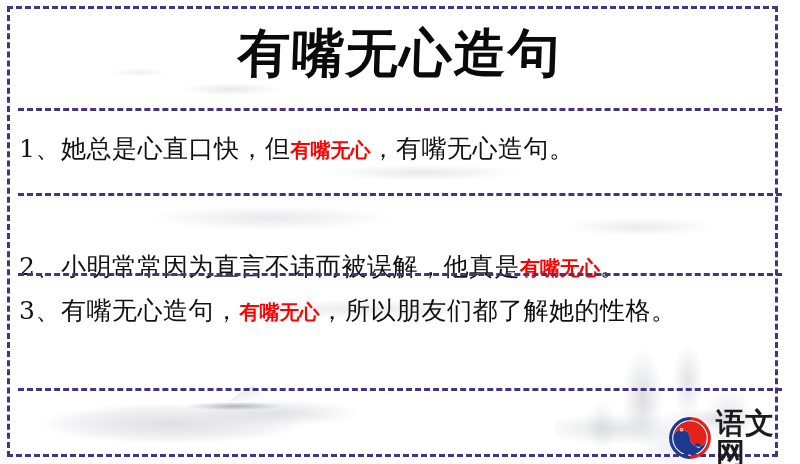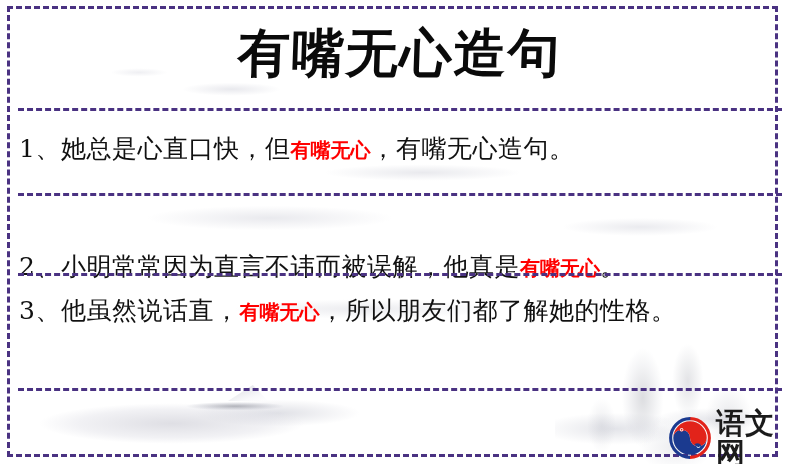--- a/index.html
+++ b/index.html
@@ -243,7 +243,7 @@
 
     <div class="sentence s1"><span>1、</span><span>她总是心直口快，但</span><span class="hl">有嘴无心</span><span>，有嘴无心造句。</span></div>
     <div class="sentence s2"><span>2、</span><span>小明常常因为直言不讳而被误解，他真是</span><span class="hl">有嘴无心</span><span>。</span></div>
-    <div class="sentence s3"><span>3、</span><span>他虽然说话直，</span><span class="hl">有嘴无心</span><span>，所以朋友们都了解她的性格。</span></div>
+    <div class="sentence s3"><span>3、</span><span>有嘴无心造句，</span><span class="hl">有嘴无心</span><span>，所以朋友们都了解她的性格。</span></div>
 
     <div class="logo">
       <svg class="logo-mark" viewBox="0 0 100 100">

